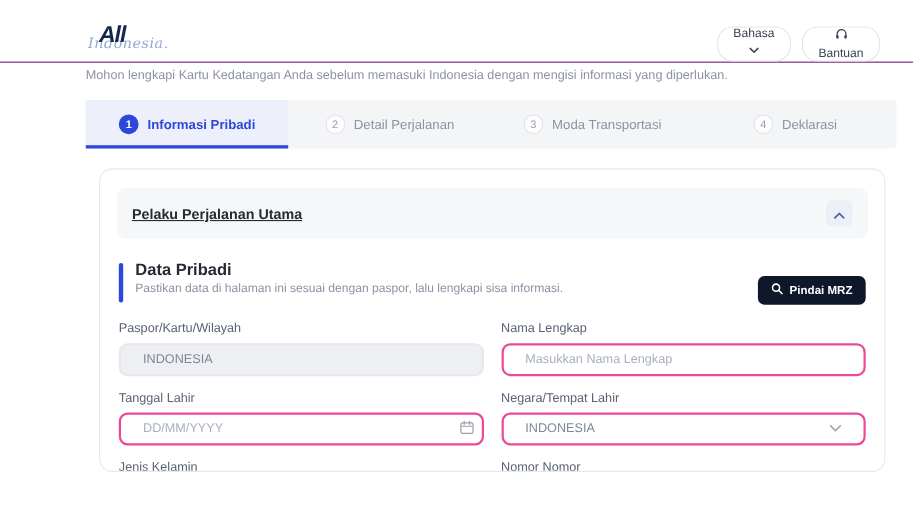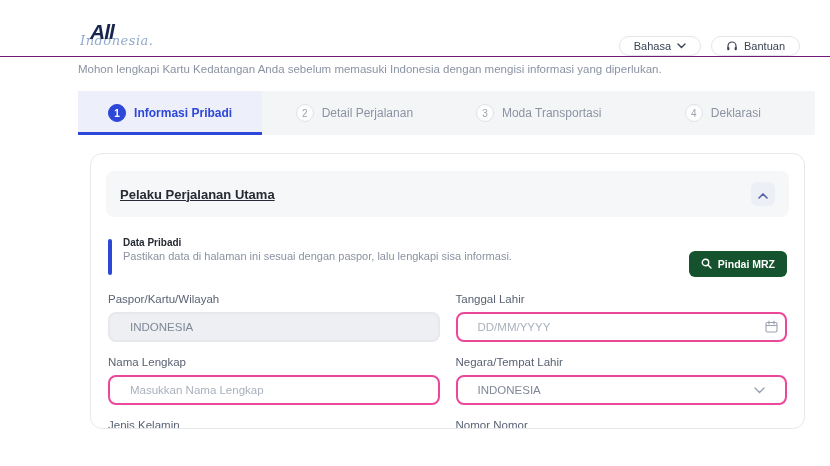--- a/index.html
+++ b/index.html
@@ -15,9 +15,9 @@
   .logo-script { position:absolute; left:2px; top:17px; font-style:italic; font-size:13px;
     color:#92aacb; font-family:"DejaVu Serif", serif; letter-spacing:0.5px; }
   .topbar-actions { display:flex; gap:10px; }
-  .pill-btn { display:flex; align-items:center; gap:6px; height:20px; padding:0 14px;
+  .pill-btn { display:flex; align-items:center; gap:6px; height:32px; padding:0 14px;
     border:1px solid #e2e5ea; border-radius:14px; background:#fff; font-size:11px;
-    color:#3a4354; cursor:pointer; }
+    color:#3a4354; cursor:pointer;flex-direction:column; }
   .pill-btn svg { display:block; }
 
   

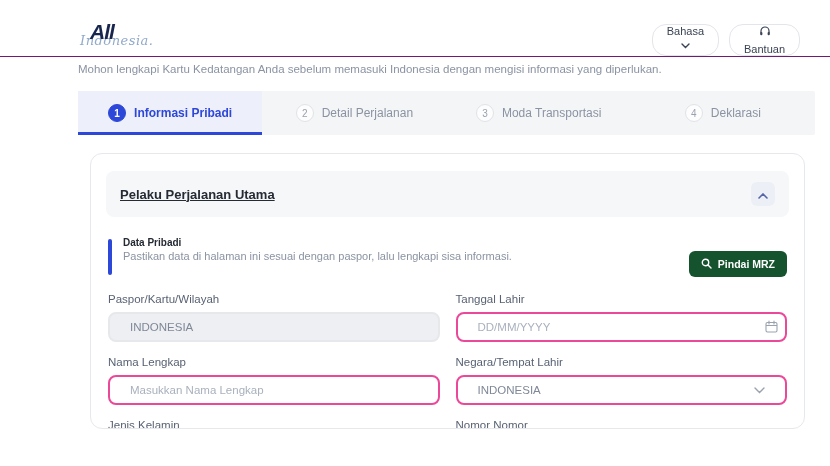--- a/index.html
+++ b/index.html
@@ -51,7 +51,7 @@
     margin-top:20px; padding:0 2px; }
   .section-left { display:flex; gap:11px; }
   .blue-bar { width:4px; height:36px; background:#2d47d9; border-radius:2px; margin-top:2px; }
-  .sec-title { font-size:10px; font-weight:bold; color:#252a33; }
+  .sec-title { font-size:15px; font-weight:bold; color:#252a33; }
   .sec-desc { font-size:11px; color:#8b93a2; margin-top:2px; }
   .mrz-btn { display:flex; align-items:center; gap:6px; height:26px; padding:0 12px;
     background:#14532d; border:none; border-radius:6px; color:#fff; font-size:10.5px;

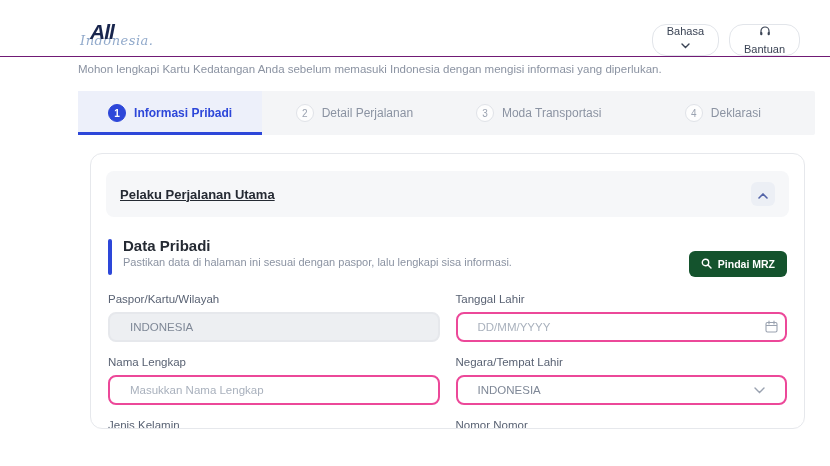--- a/index.html
+++ b/index.html
@@ -54,7 +54,7 @@
   .sec-title { font-size:15px; font-weight:bold; color:#252a33; }
   .sec-desc { font-size:11px; color:#8b93a2; margin-top:2px; }
   .mrz-btn { display:flex; align-items:center; gap:6px; height:26px; padding:0 12px;
-    background:#14532d; border:none; border-radius:6px; color:#fff; font-size:10.5px;
+    background:#0f172a; border:none; border-radius:6px; color:#fff; font-size:10.5px;
     font-weight:bold; cursor:pointer; margin-top:14px; }
 
   

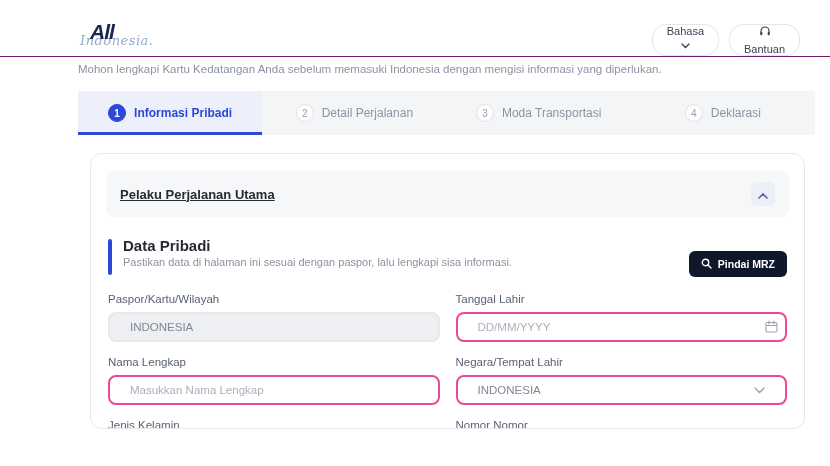--- a/index.html
+++ b/index.html
@@ -165,6 +165,13 @@
       </div>
 
       <div class="field">
+        <label>Nama Lengkap</label>
+        <div class="input">
+          <input type="text" placeholder="Masukkan Nama Lengkap" style="">
+        </div>
+      </div>
+
+      <div class="field">
         <label>Tanggal Lahir</label>
         <div class="input">
           <input type="text" placeholder="DD/MM/YYYY" style="">
@@ -179,13 +186,6 @@
       </div>
 
       <div class="field">
-        <label>Nama Lengkap</label>
-        <div class="input">
-          <input type="text" placeholder="Masukkan Nama Lengkap" style="">
-        </div>
-      </div>
-
-      <div class="field">
         <label>Negara/Tempat Lahir</label>
         <div class="input">
           <div class="sel">

